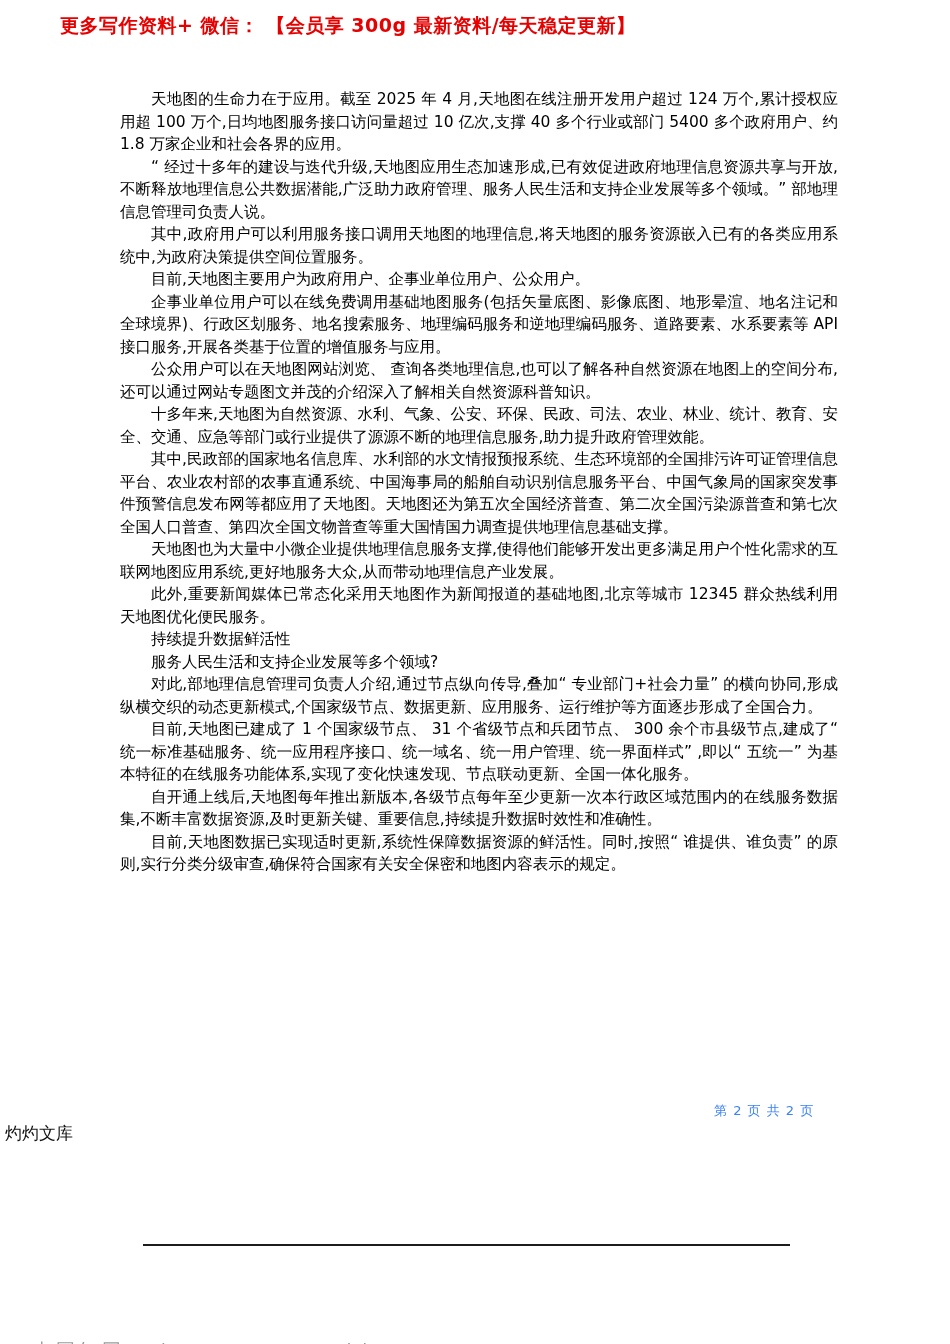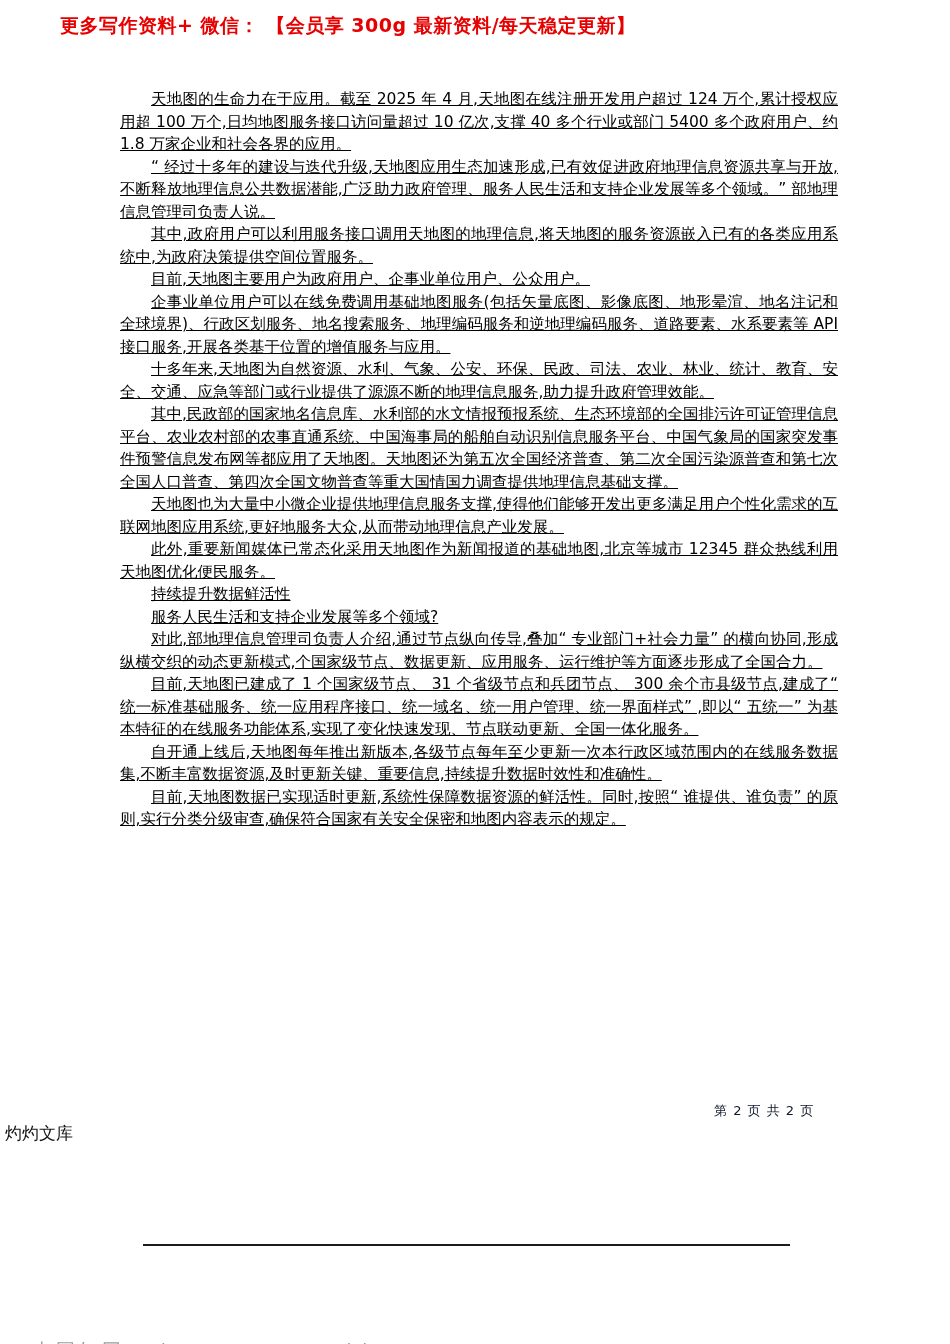--- a/index.html
+++ b/index.html
@@ -34,7 +34,6 @@
     line-height: 22.5px;
     text-align: justify;
     color: #000000;
-    text-decoration: underline;
   }
   .doc-body p {
     margin: 0;

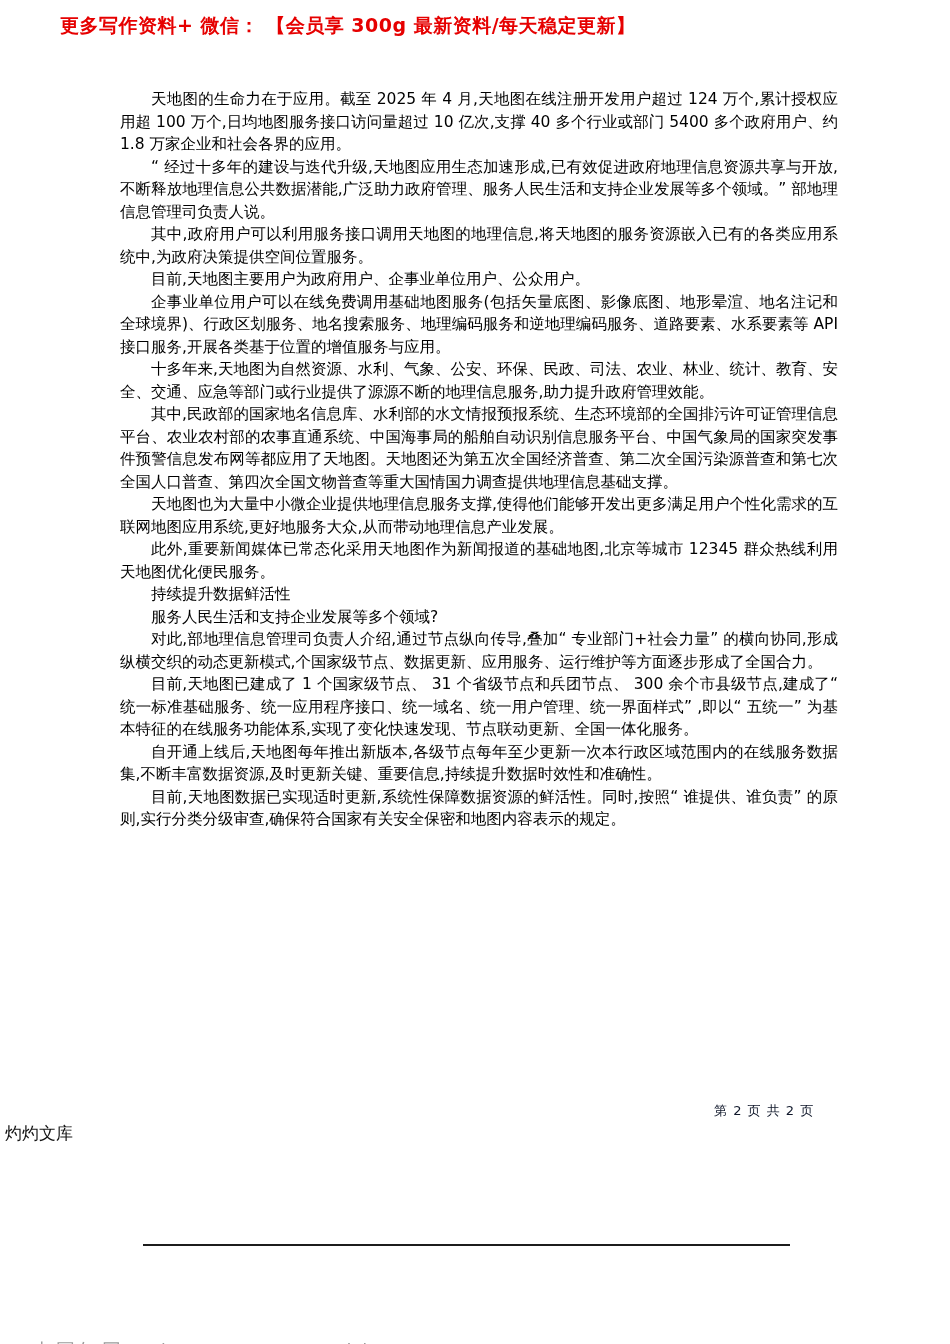--- a/index.html
+++ b/index.html
@@ -92,6 +92,7 @@
   <p>其中,政府用户可以利用服务接口调用天地图的地理信息,将天地图的服务资源嵌入已有的各类应用系统中,为政府决策提供空间位置服务。</p>
   <p>目前,天地图主要用户为政府用户、企事业单位用户、公众用户。</p>
   <p>企事业单位用户可以在线免费调用基础地图服务(包括矢量底图、影像底图、地形晕渲、地名注记和全球境界)、行政区划服务、地名搜索服务、地理编码服务和逆地理编码服务、道路要素、水系要素等 API 接口服务,开展各类基于位置的增值服务与应用。</p>
+  <p>公众用户可以在天地图网站浏览、 查询各类地理信息,也可以了解各种自然资源在地图上的空间分布,还可以通过网站专题图文并茂的介绍深入了解相关自然资源科普知识。</p>
   <p>十多年来,天地图为自然资源、水利、气象、公安、环保、民政、司法、农业、林业、统计、教育、安全、交通、应急等部门或行业提供了源源不断的地理信息服务,助力提升政府管理效能。</p>
   <p>其中,民政部的国家地名信息库、水利部的水文情报预报系统、生态环境部的全国排污许可证管理信息平台、农业农村部的农事直通系统、中国海事局的船舶自动识别信息服务平台、中国气象局的国家突发事件预警信息发布网等都应用了天地图。天地图还为第五次全国经济普查、第二次全国污染源普查和第七次全国人口普查、第四次全国文物普查等重大国情国力调查提供地理信息基础支撑。</p>
   <p>天地图也为大量中小微企业提供地理信息服务支撑,使得他们能够开发出更多满足用户个性化需求的互联网地图应用系统,更好地服务大众,从而带动地理信息产业发展。</p>

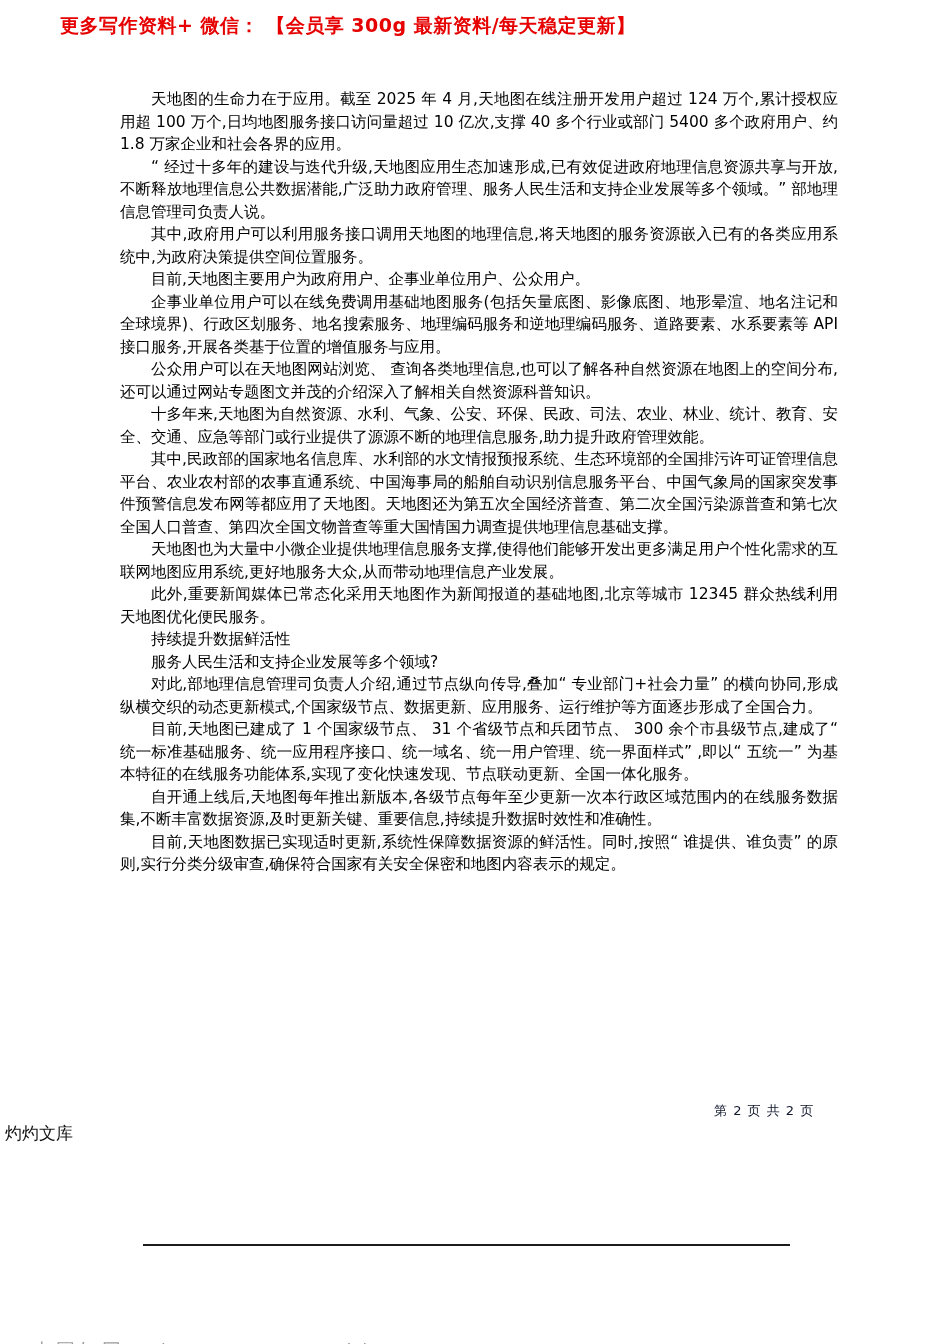--- a/index.html
+++ b/index.html
@@ -46,7 +46,7 @@
     left: 714px;
     font-size: 13px;
     letter-spacing: 1px;
-    color: #0f172a;
+    color: #3b82f6;
   }
   .library-watermark {
     position: absolute;

